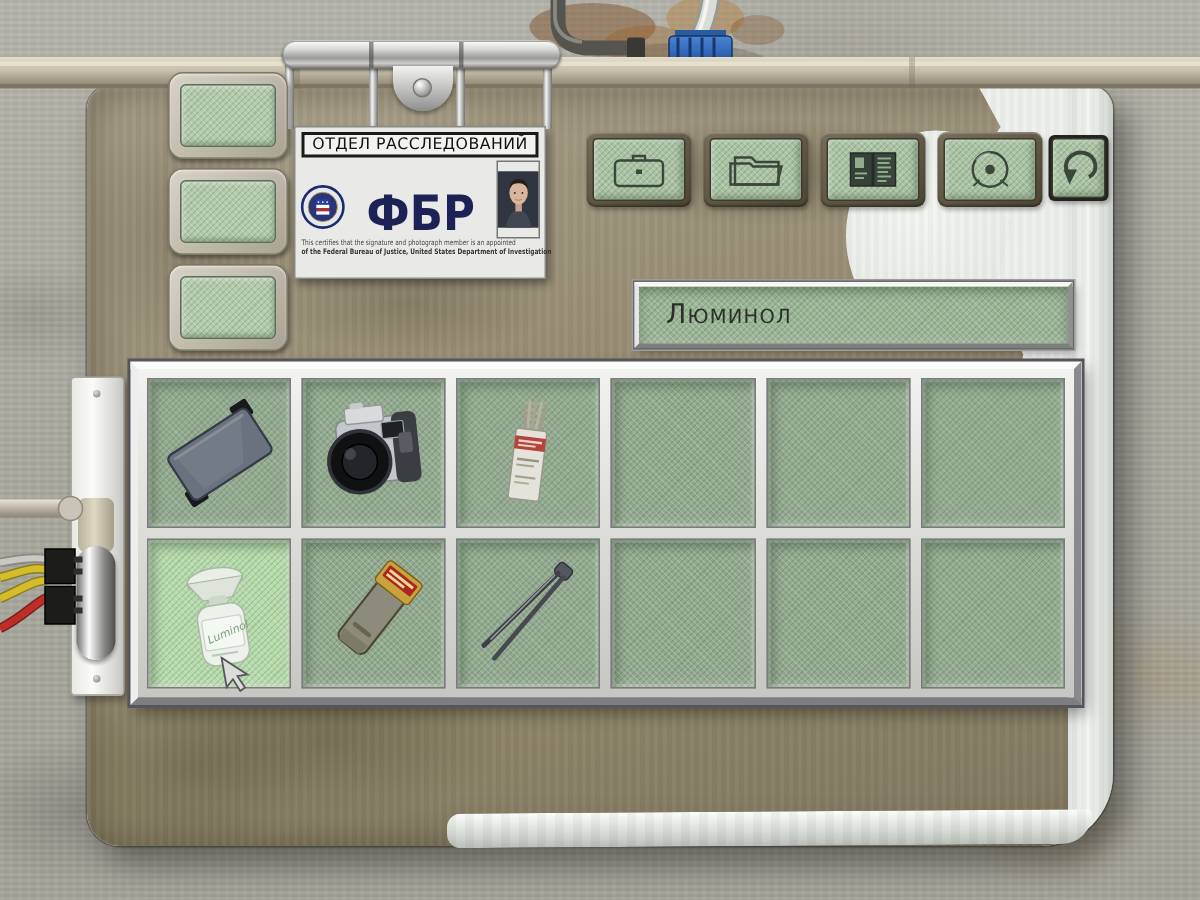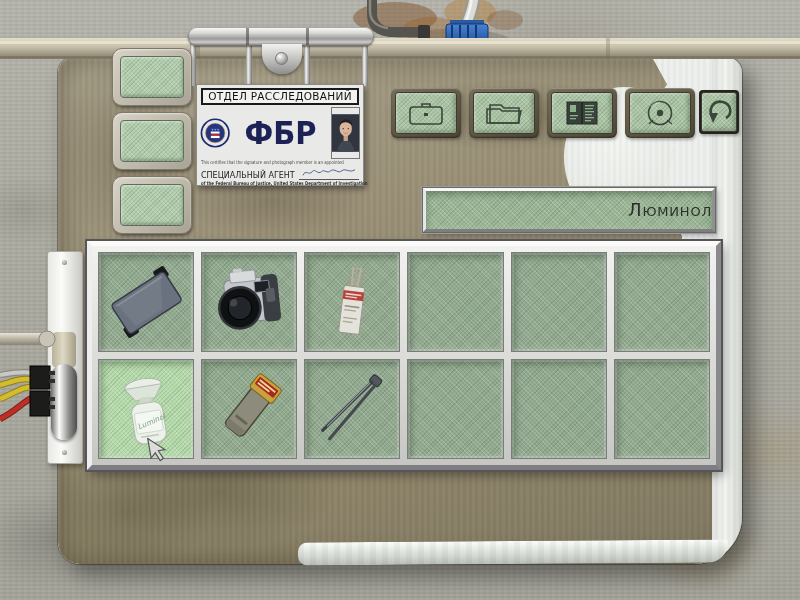--- a/index.html
+++ b/index.html
@@ -89,7 +89,7 @@
   }
   #card-title{margin:3px 4px 2px;border:2px solid #1a1a1a;background:#f2f2f0;
     font-size:10.5px;line-height:13px;text-align:center;color:#111;letter-spacing:.3px;white-space:nowrap;overflow:hidden;}
-  #card-mid{display:flex;align-items:center;height:52px;padding:0 3px;gap:14px;}
+  #card-mid{display:flex;align-items:flex-end;height:52px;padding:0 3px;gap:14px;}
   #card-agency{flex:1;text-align:center;font-size:29px;font-weight:bold;color:#1c2156;
     transform:scaleY(1.12);letter-spacing:0;}
   #card-photo{width:38px;height:50px;border:1px solid #777;}

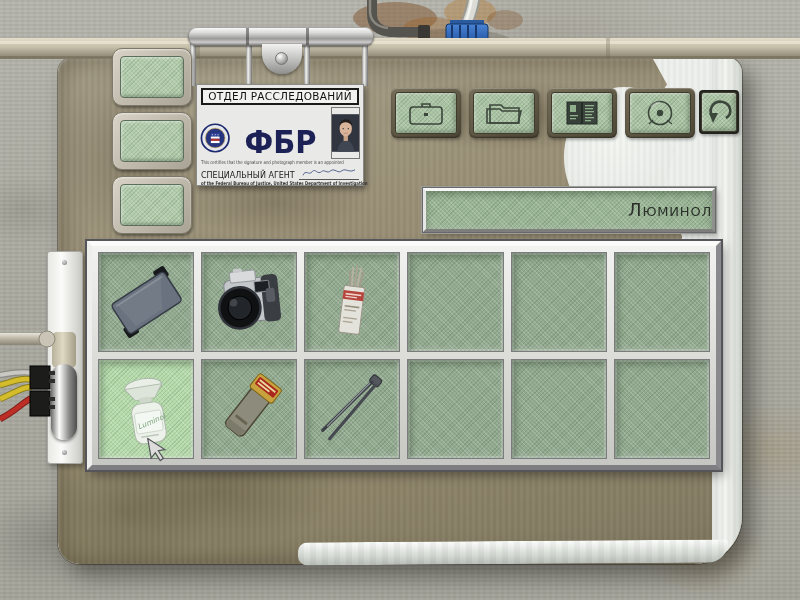--- a/index.html
+++ b/index.html
@@ -285,12 +285,6 @@
       </svg>
     </div>
     <div class="tinyline">This certifies that the signature and photograph member is an appointed</div>
-    <div id="card-agent">
-      <span>СПЕЦИАЛЬНЫЙ АГЕНТ</span>
-      <svg id="sig-box" width="60" height="14" viewBox="0 0 60 14">
-        <path d="M2 10 C5 3 8 11 12 6 C15 2 18 10 22 6 C25 3 28 9 32 5 C36 2 40 9 44 5 C48 2 52 8 58 4" stroke="#4a5a8a" stroke-width="1" fill="none"></path>
-      </svg>
-    </div>
     <div class="tinyline" style="font-weight:bold;color:#333">of the Federal Bureau of Justice, United States Department of Investigation</div>
   </div>
 

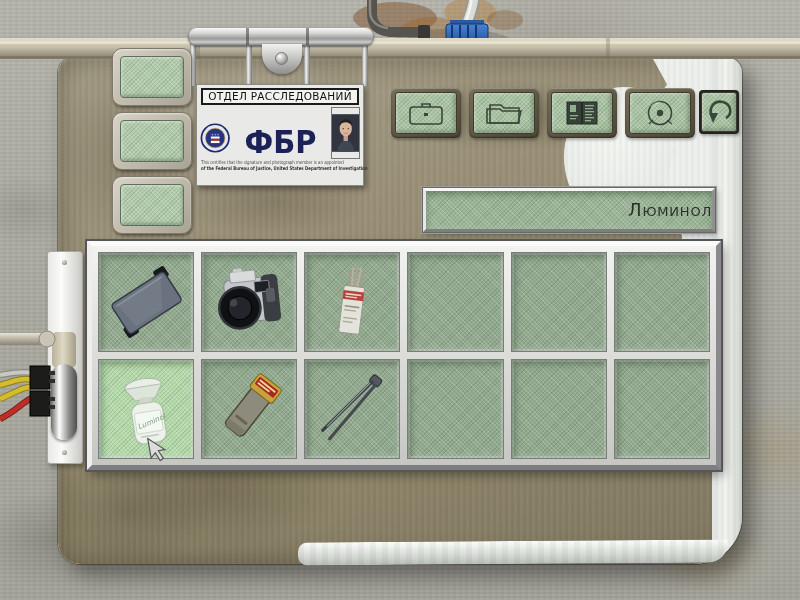--- a/index.html
+++ b/index.html
@@ -124,7 +124,7 @@
     background-color:#9ab595;
   }
   .field-inner{position:absolute;inset:0;box-shadow:inset 0 3px 7px rgba(25,45,25,.4), inset 0 -2px 4px rgba(255,255,255,.22);}
-  .field-text{position:relative;display:block;color:#2a3029;font-variant:small-caps;letter-spacing:.8px;text-align:right;}
+  .field-text{position:relative;display:block;color:#2a3029;font-variant:small-caps;letter-spacing:.8px;}
   #name-field{left:423px;top:188px;width:286px;height:38px;}
   #name-field .field-text{font-size:18px;line-height:38px;padding-left:18px;}
   #desc-field{left:86px;top:482px;width:628px;height:52px;}

